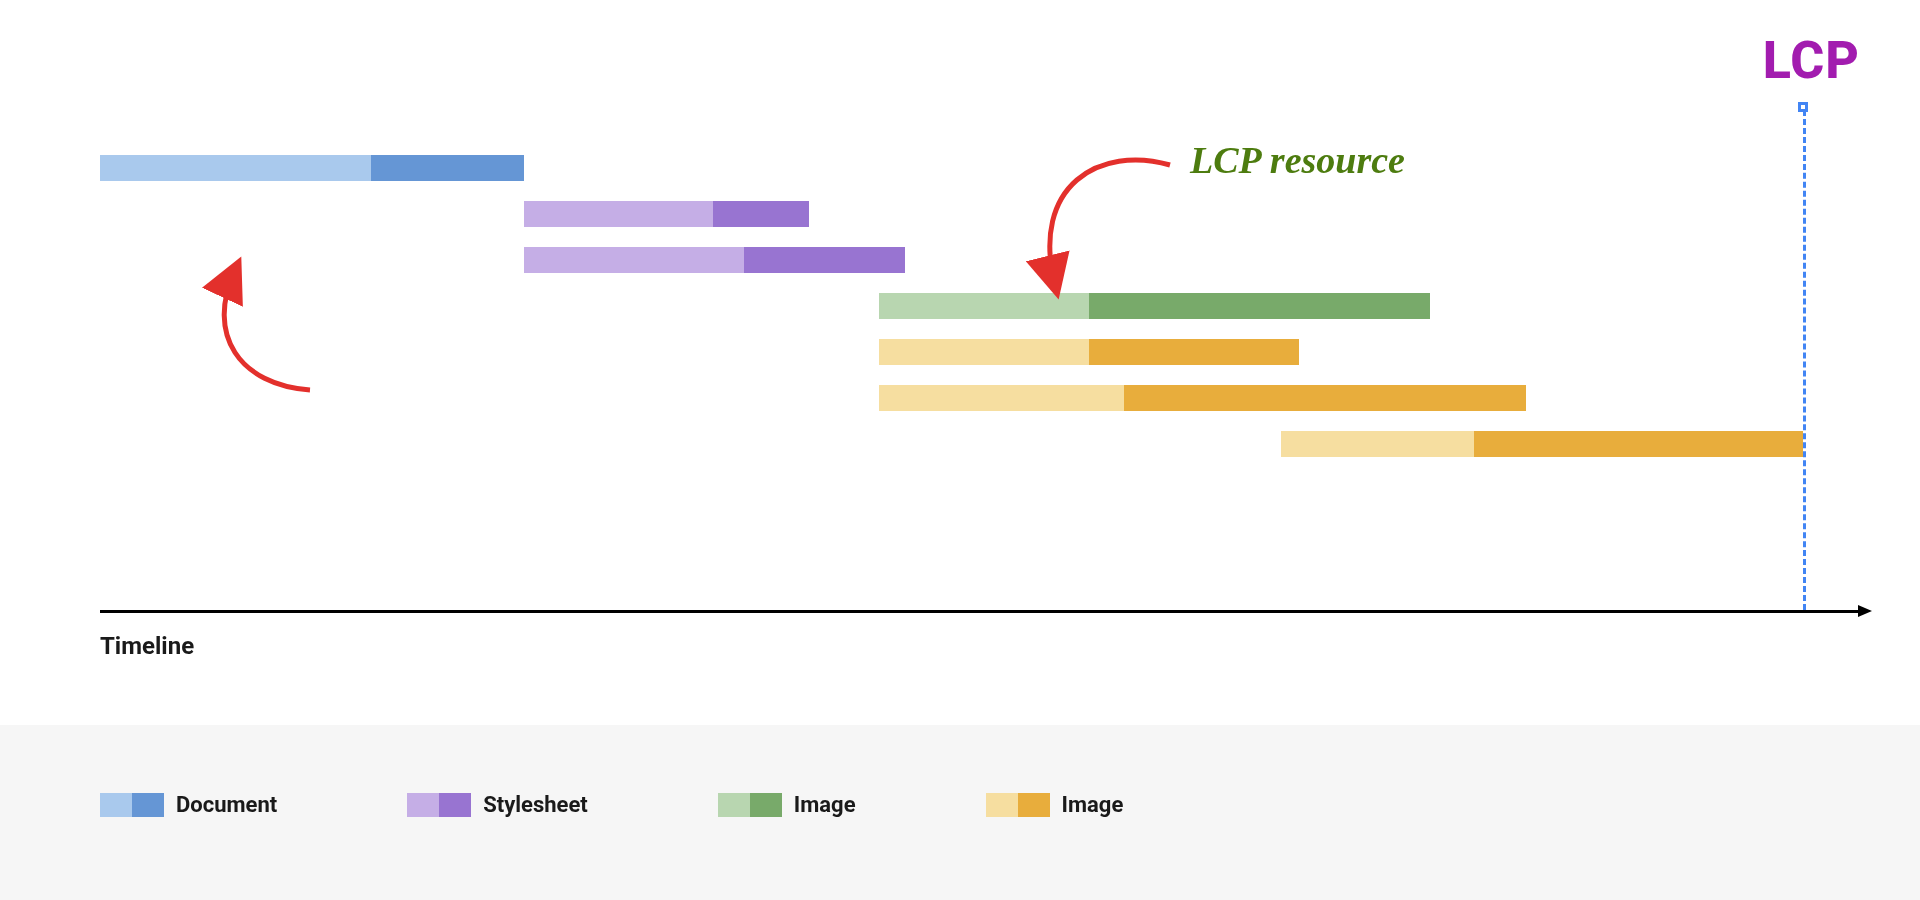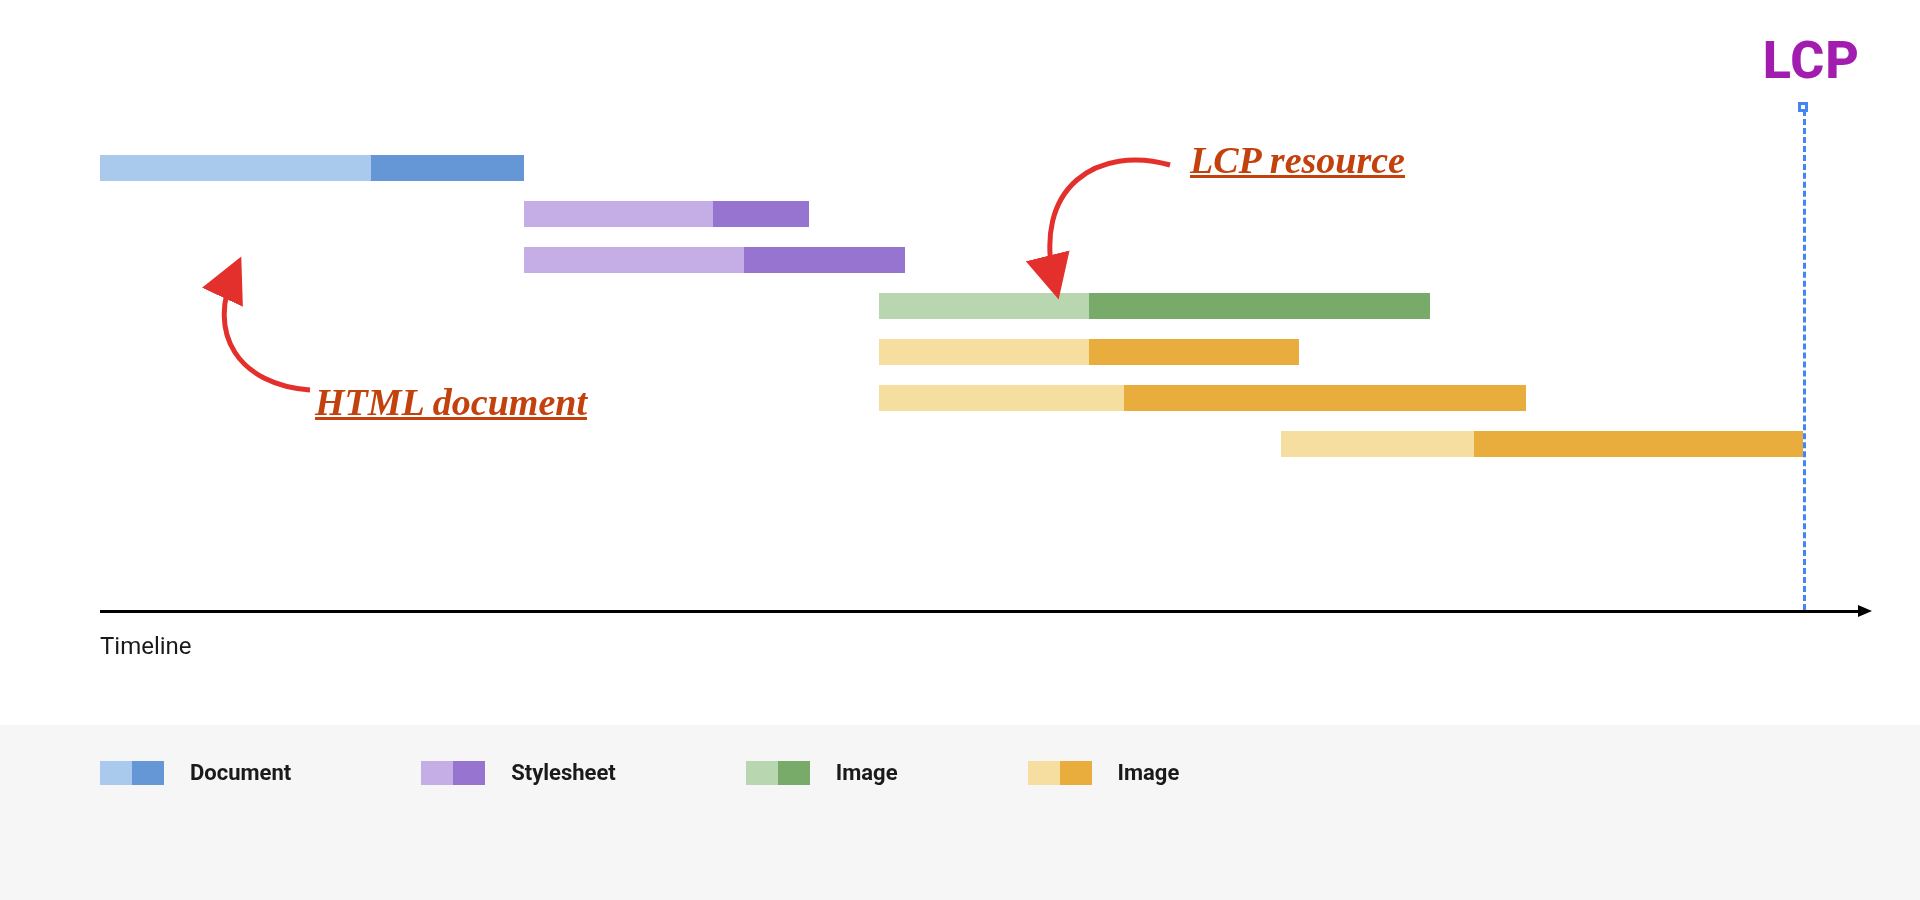--- a/index.html
+++ b/index.html
@@ -30,9 +30,8 @@
     font-family: "Comic Sans MS", "Segoe Script", cursive;
     font-style: italic;
     font-size: 38px;
-    color: #c2410c;
+    color: #4d7c0f;
     font-weight: 600;
-    text-decoration: underline;
   }
   .bar {
     position: absolute;

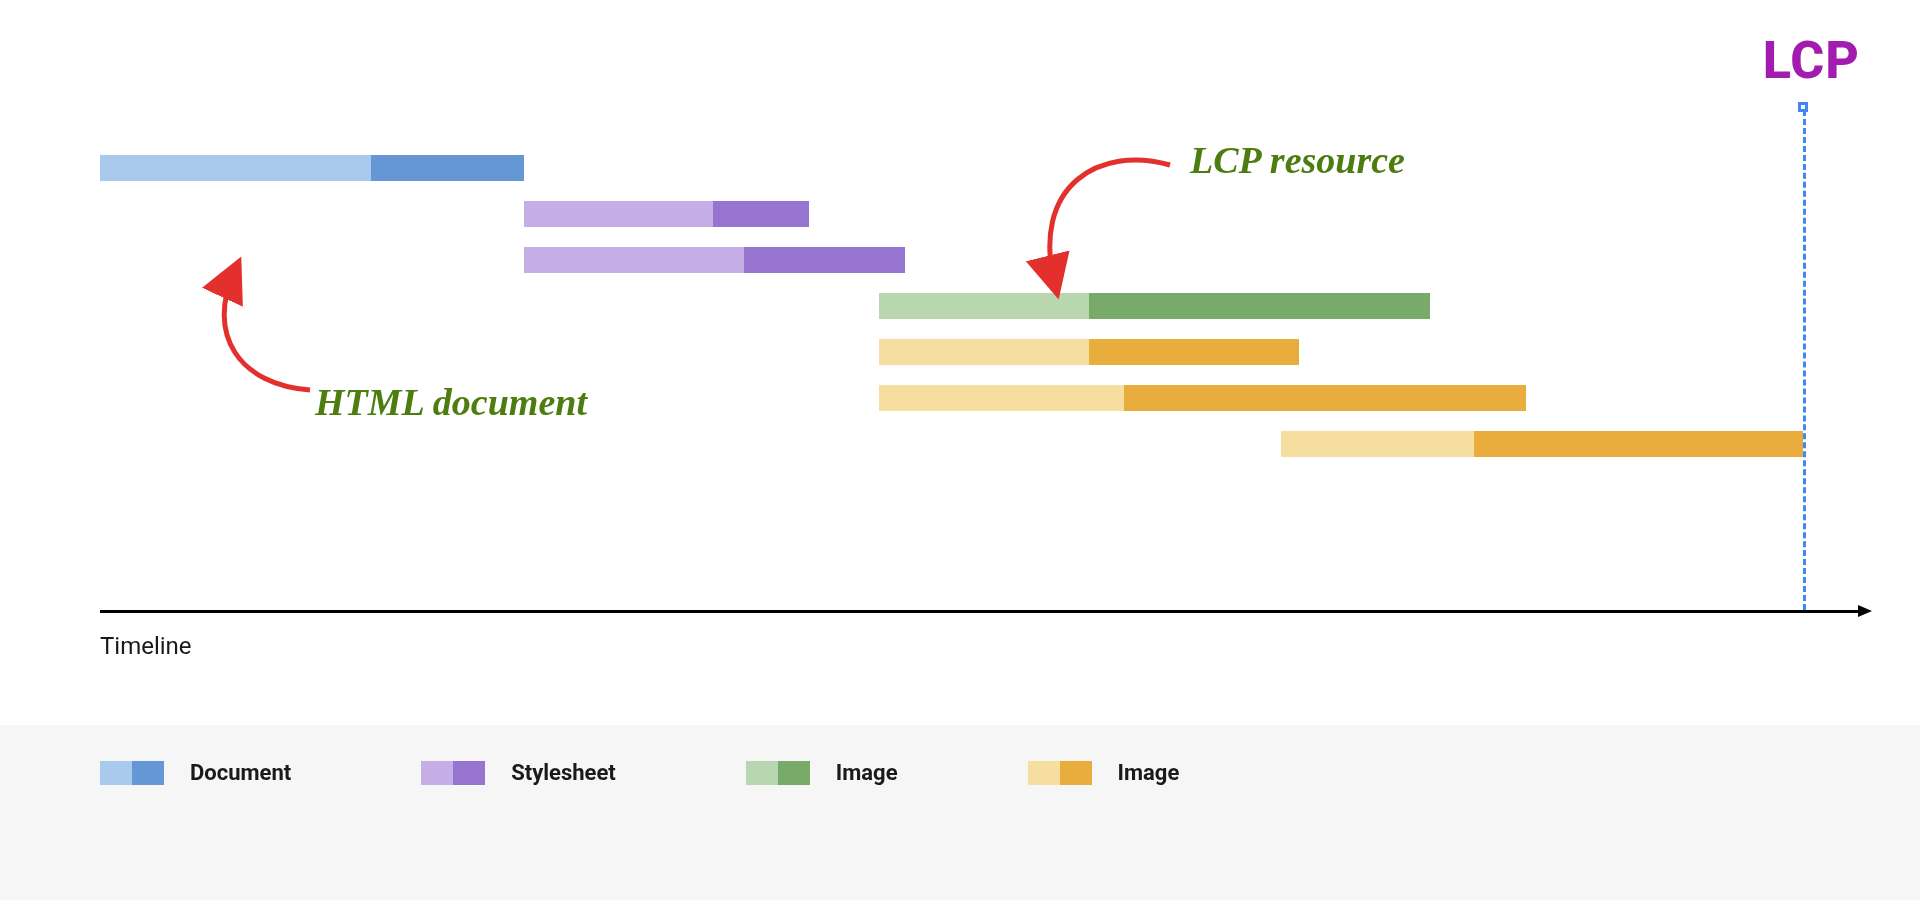--- a/index.html
+++ b/index.html
@@ -151,7 +151,6 @@
     <path d="M 170,20 C 100,0 30,40 55,140" stroke="#e3302c" stroke-width="5" fill="none" marker-end="url(#ah1)"></path>
   </svg>
 
-  <div class="annotation" style="left:215px; top:300px;">HTML document</div>
   <svg class="arrow" style="left:80px; top:145px; width:200px; height:200px;">
     <defs>
       <marker id="ah2" markerWidth="9" markerHeight="9" refX="6" refY="4.5" orient="auto">

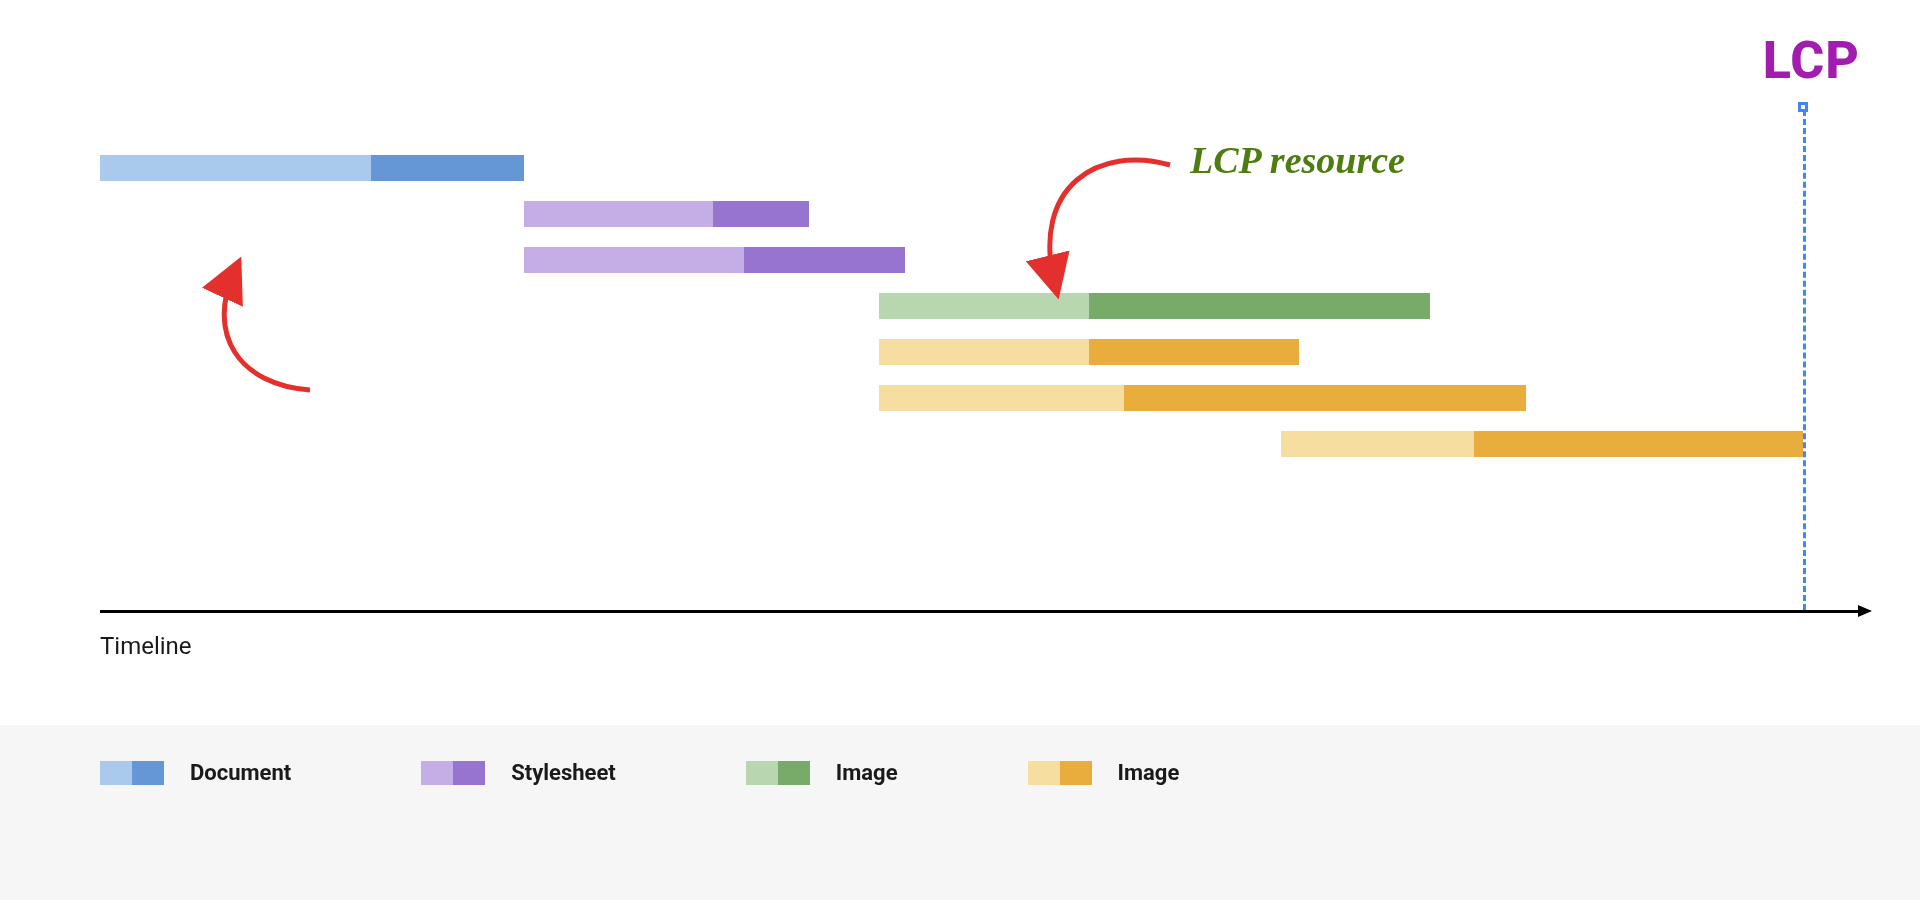--- a/index.html
+++ b/index.html
@@ -54,7 +54,7 @@
   .timeline-label {
     position: absolute;
     font-size: 24px;
-    font-weight: 400;
+    font-weight: 700;
     color: #1a1a1a;
   }
   .lcp-line {

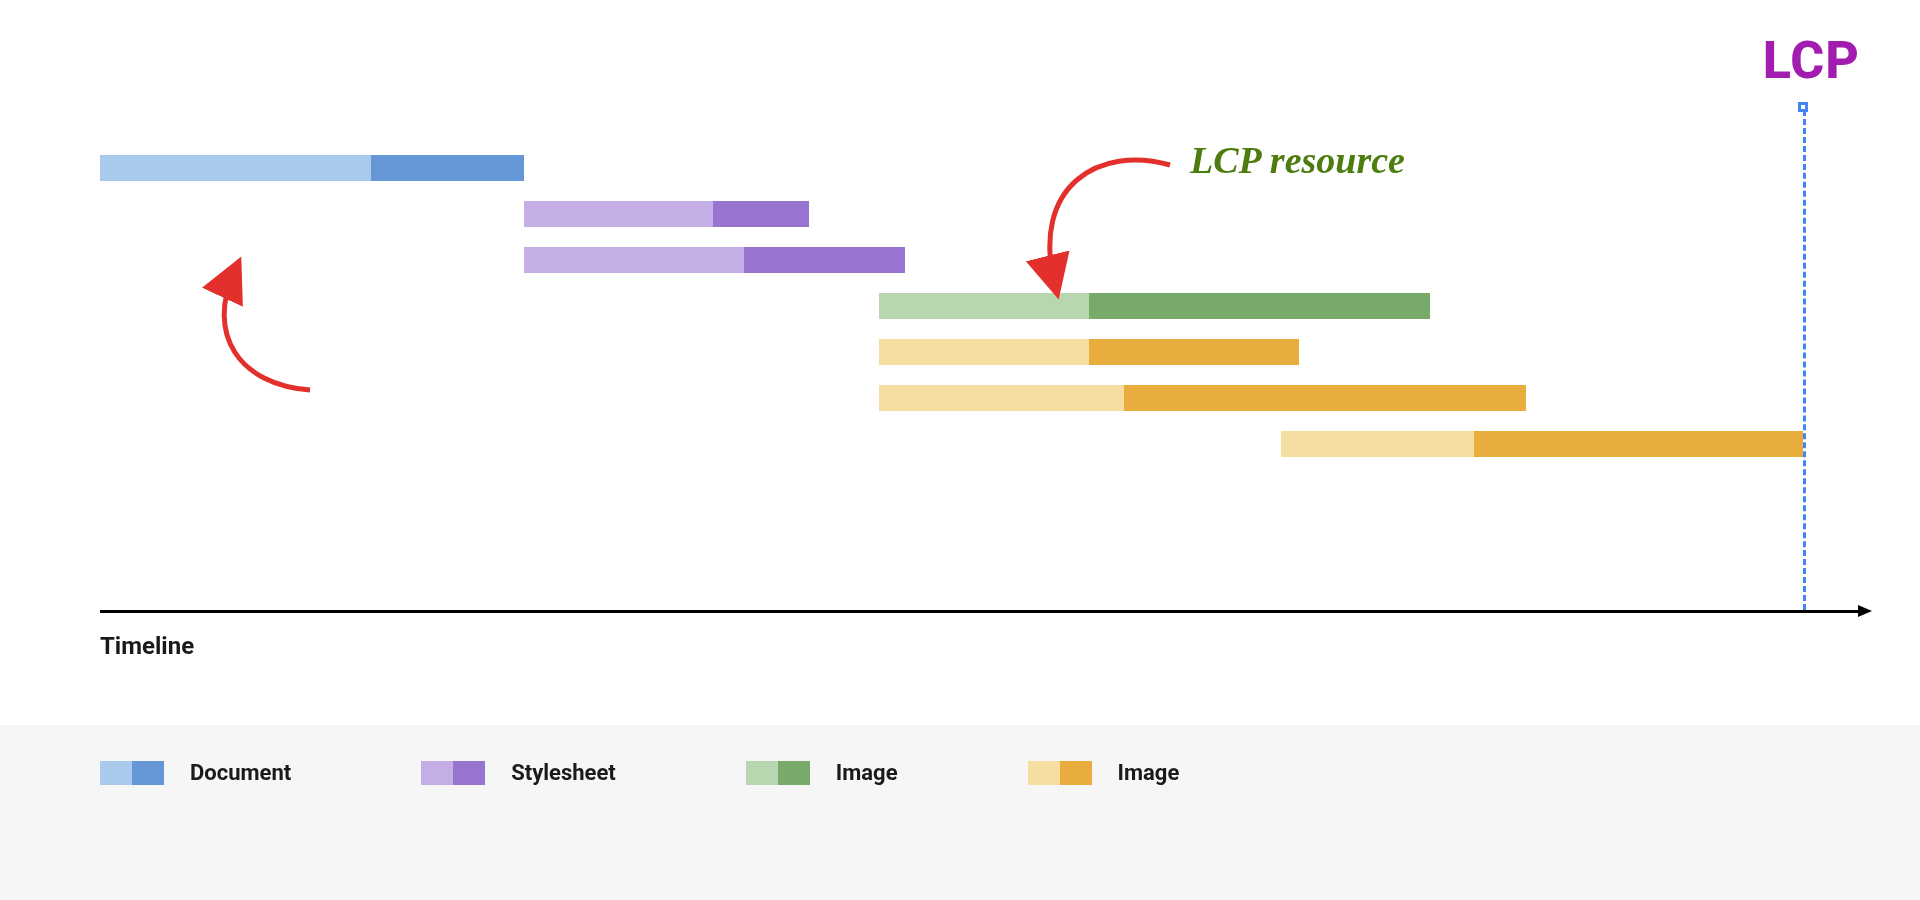--- a/index.html
+++ b/index.html
@@ -82,7 +82,8 @@
   .legend-item {
     display: flex;
     align-items: center;
-    gap: 26px;
+    gap: 12px;
+    margin-top: 32px;
   }
   .swatch {
     display: flex;

